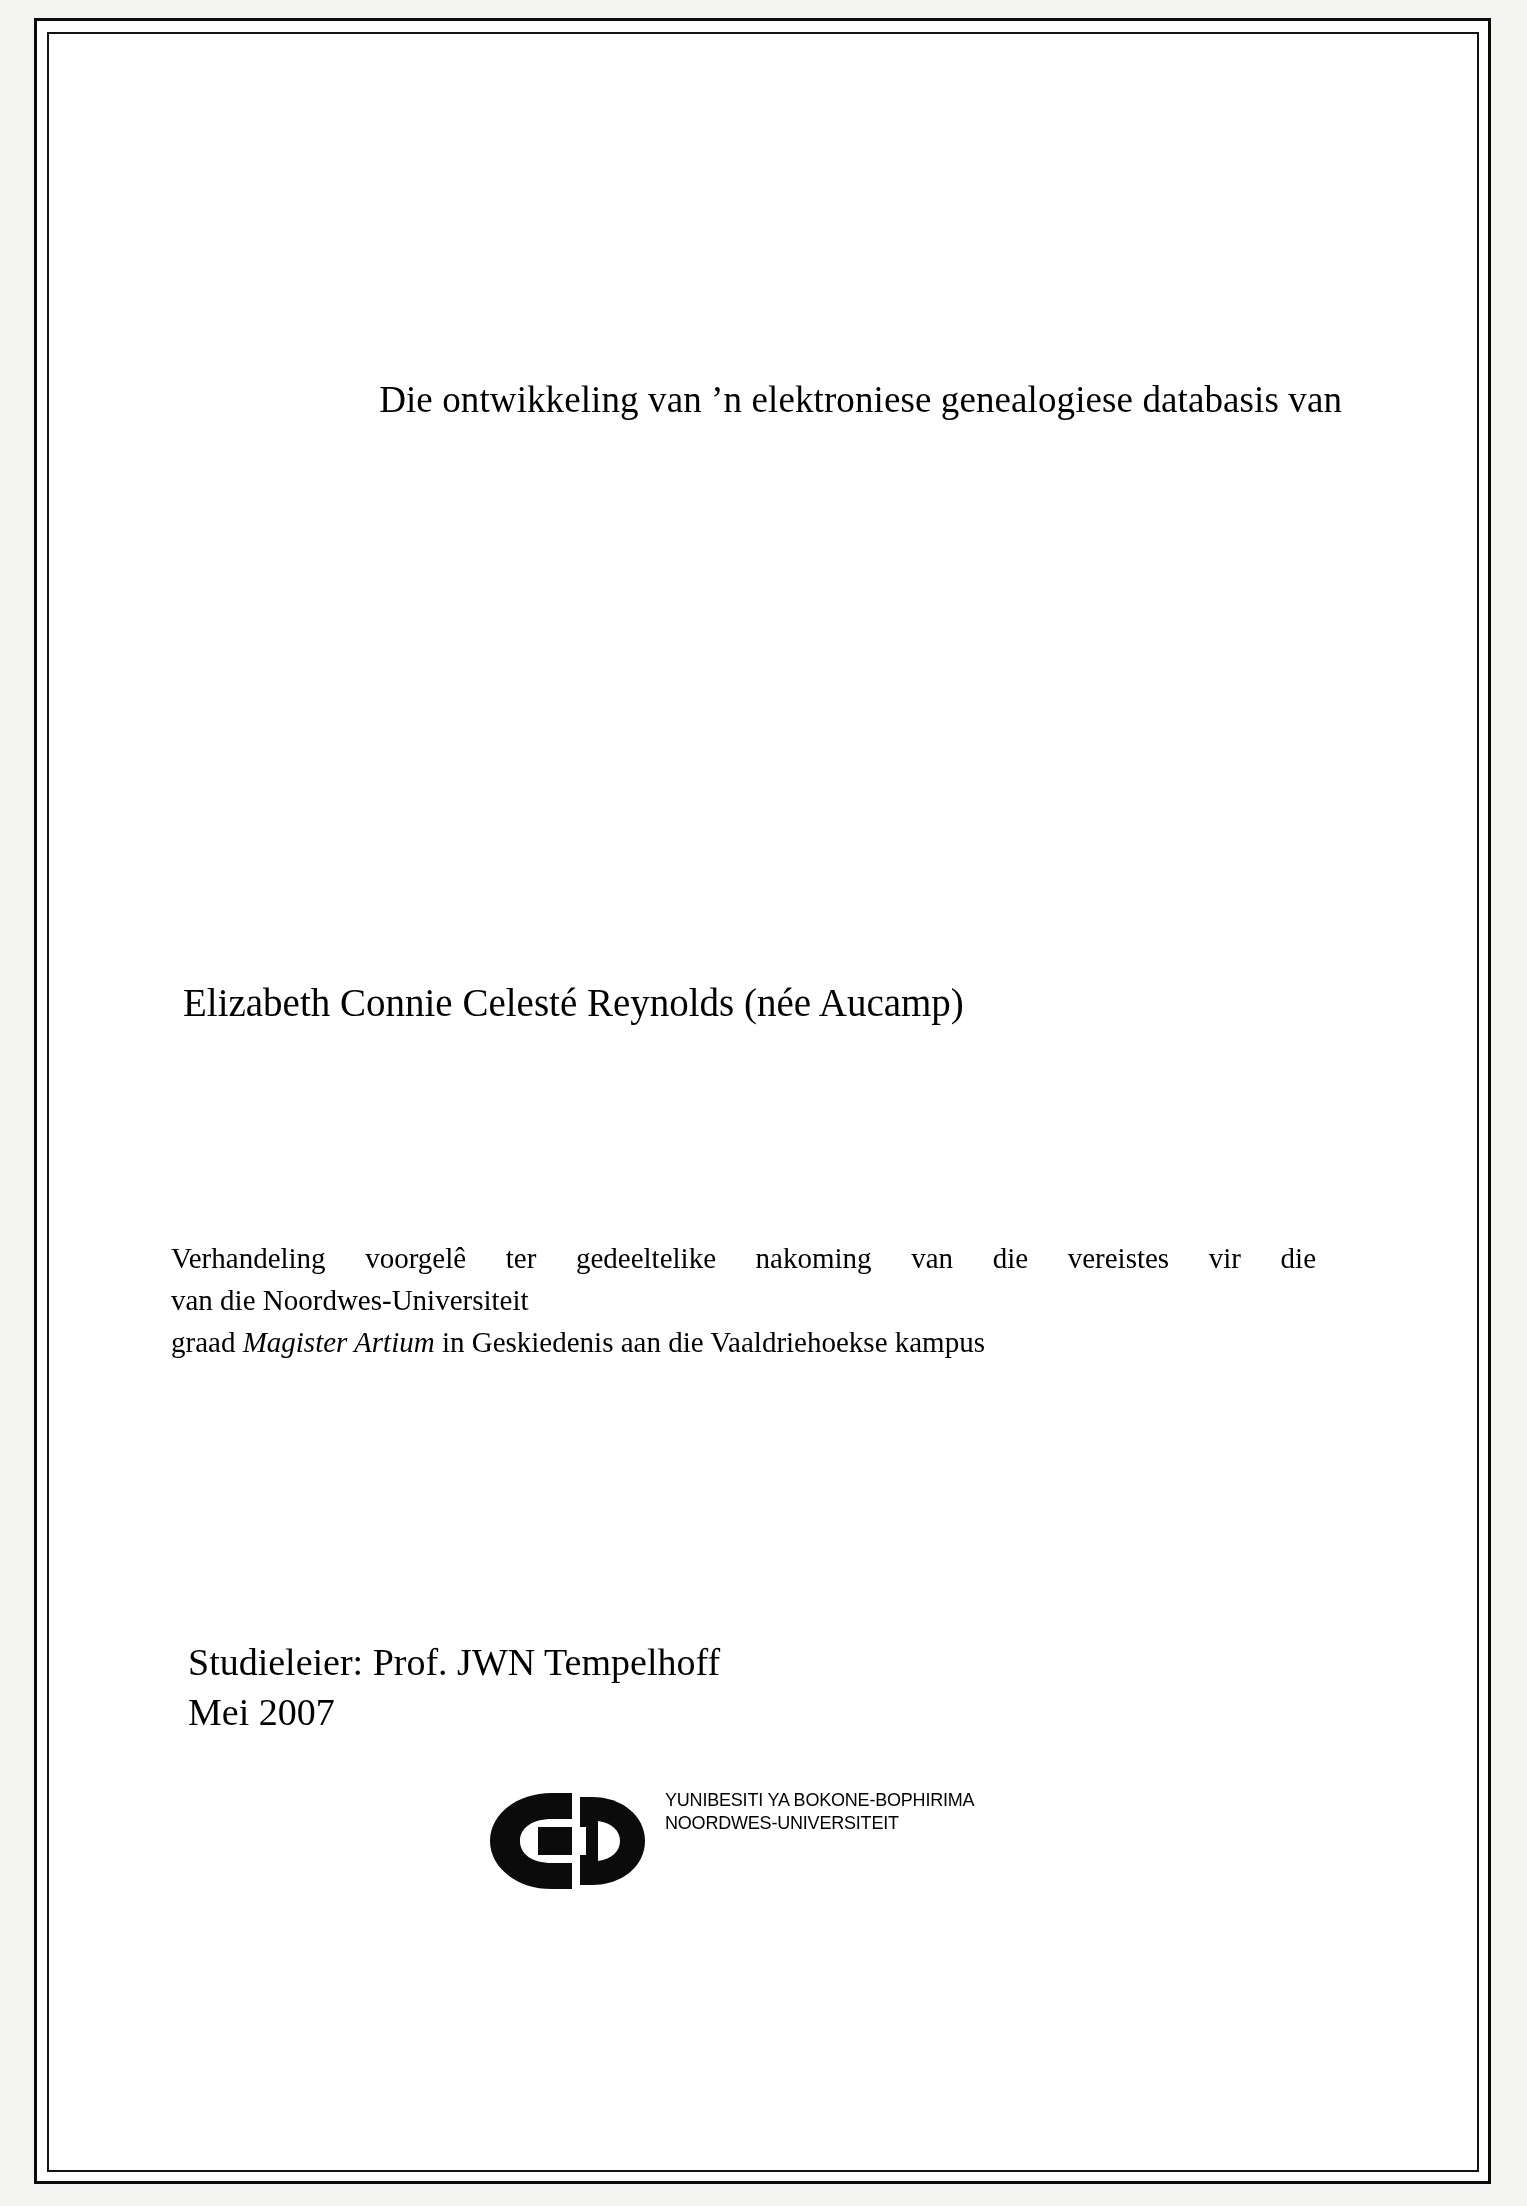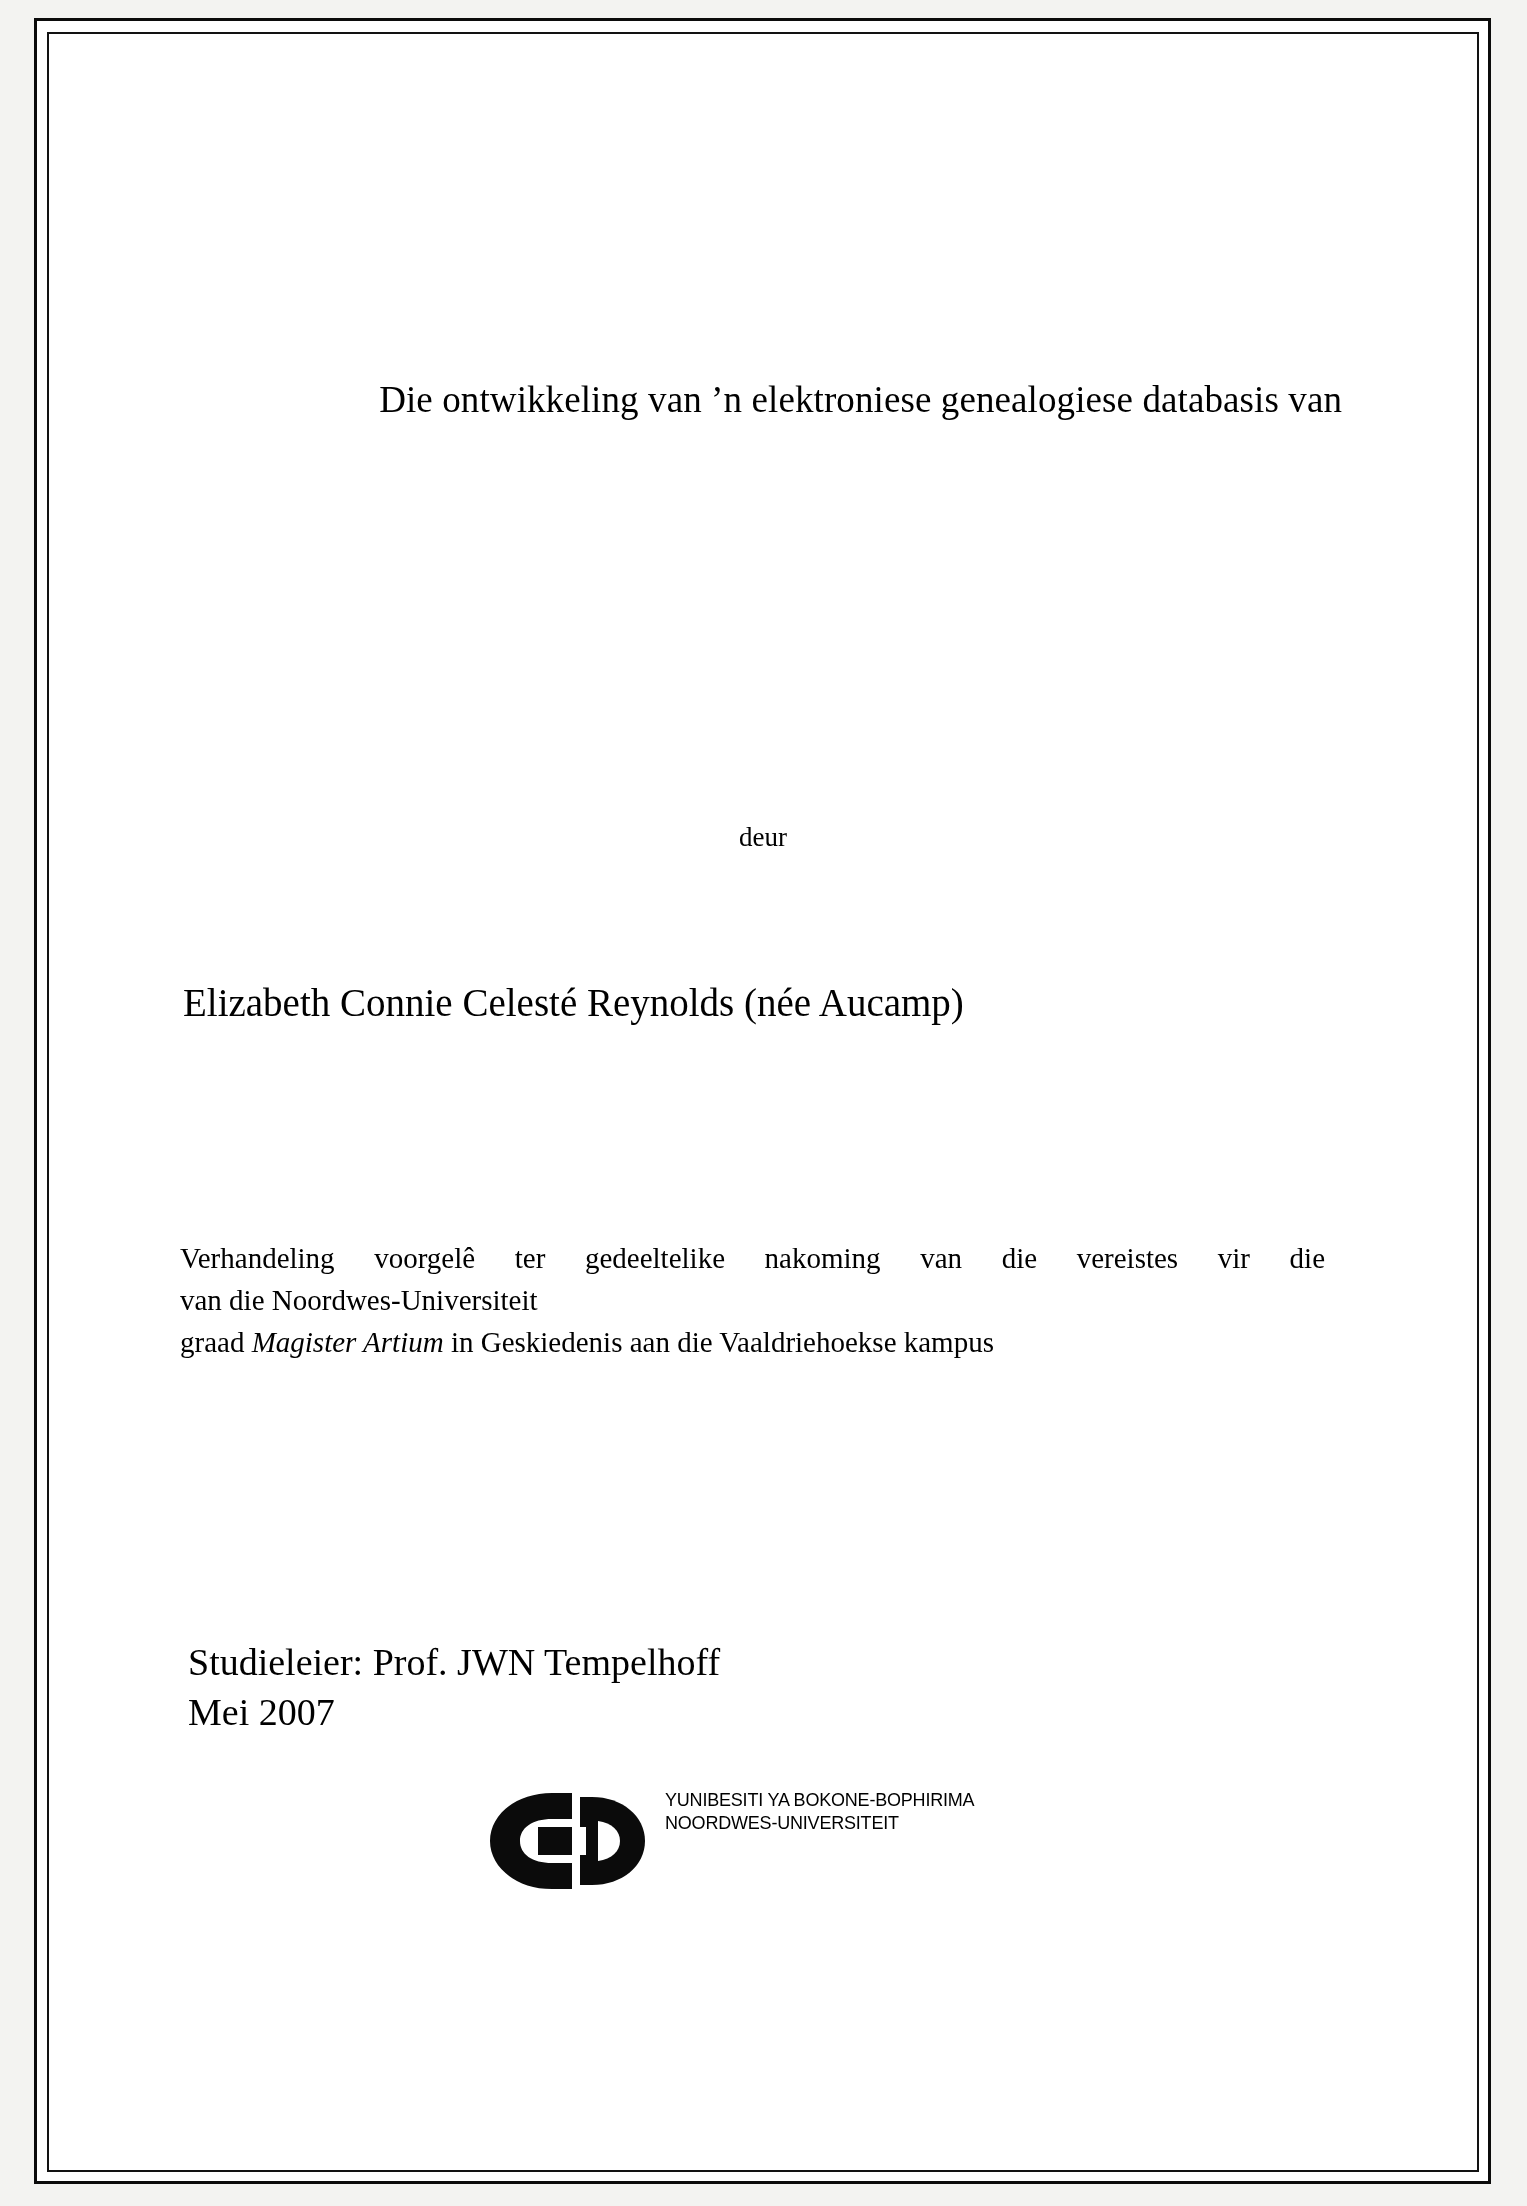--- a/index.html
+++ b/index.html
@@ -159,7 +159,6 @@
     <div class="title-line">Die ontwikkeling van ’n elektroniese genealogiese databasis van</div>
   </div>
 
-  <div class="deur">deur</div>
 
   <div class="author">Elizabeth Connie Celesté Reynolds (née Aucamp)</div>
 

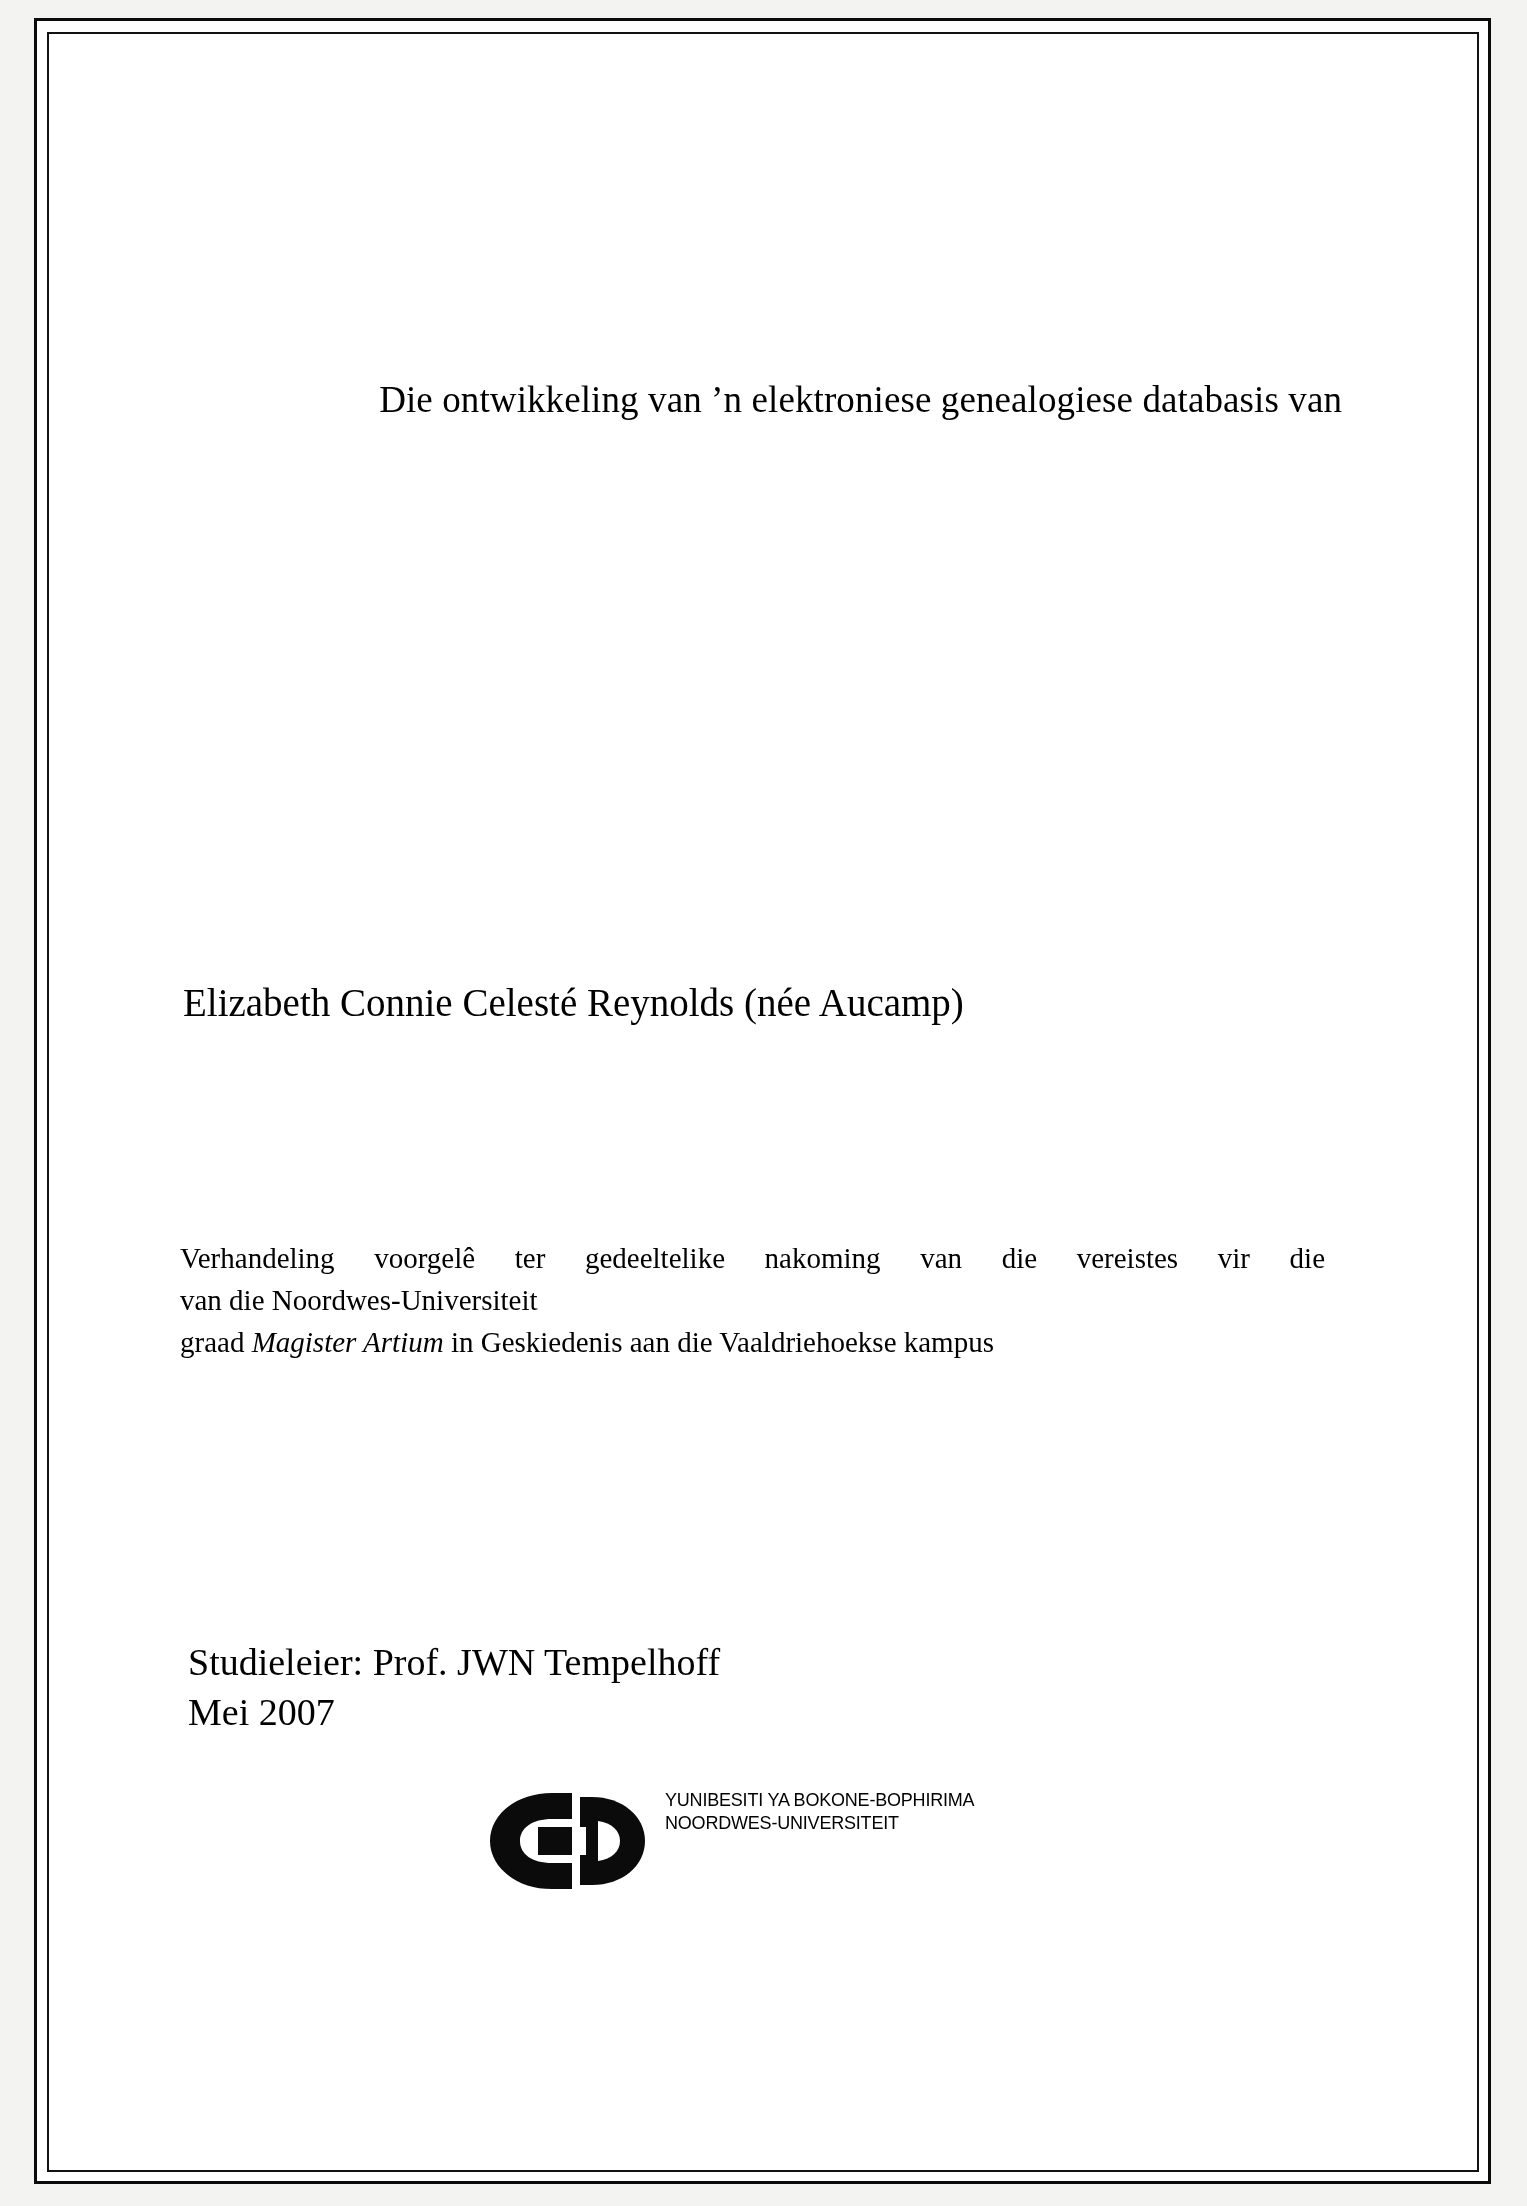--- a/index.html
+++ b/index.html
@@ -91,7 +91,7 @@
 
   .statement {
     position: absolute;
-    left: 30px;
+    left: 21px;
     top: 1206px;
     width: 1145px;
     font-size: 29px;

